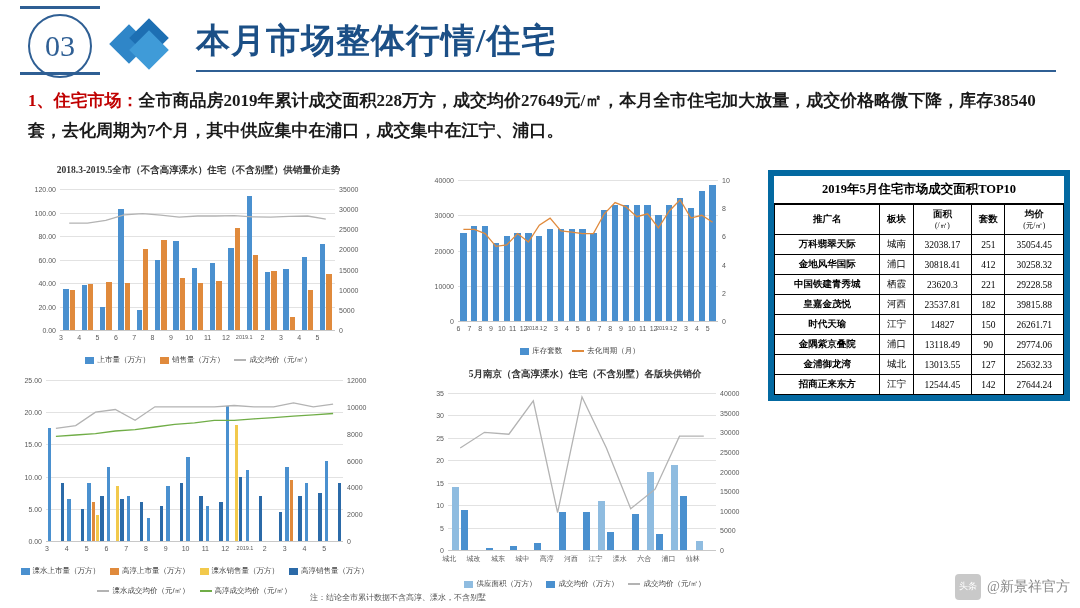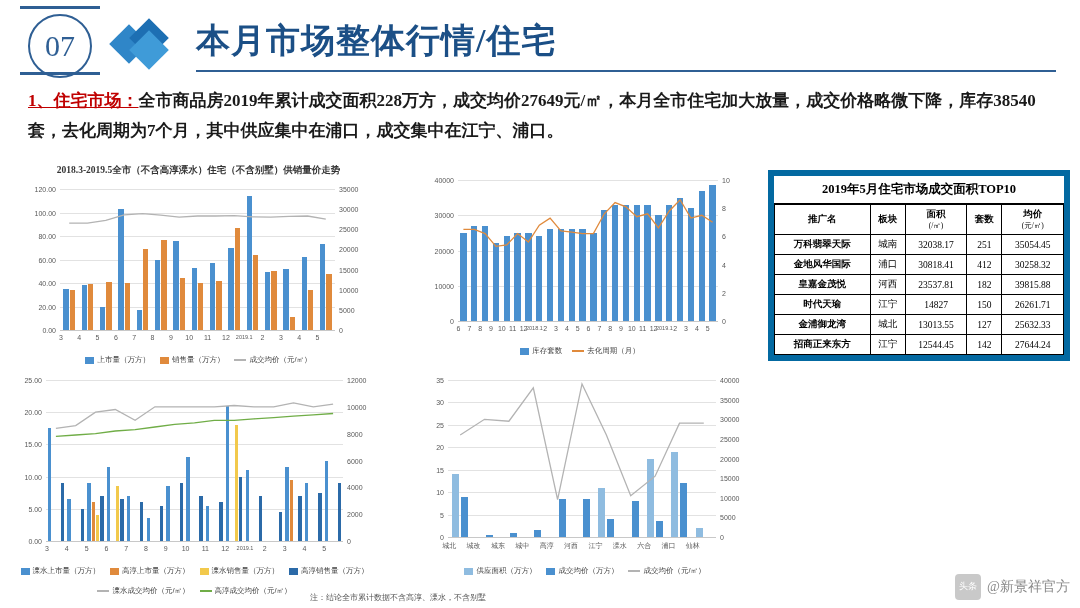--- a/index.html
+++ b/index.html
@@ -62,7 +62,7 @@
     <div class="hdr-line"></div>
     <div class="hdr-line2"></div>
     <div class="num-circle">
-      <span>07</span>
+      <span>03</span>
     </div>
     <div class="diamonds">
       <i class="dia d1"></i>

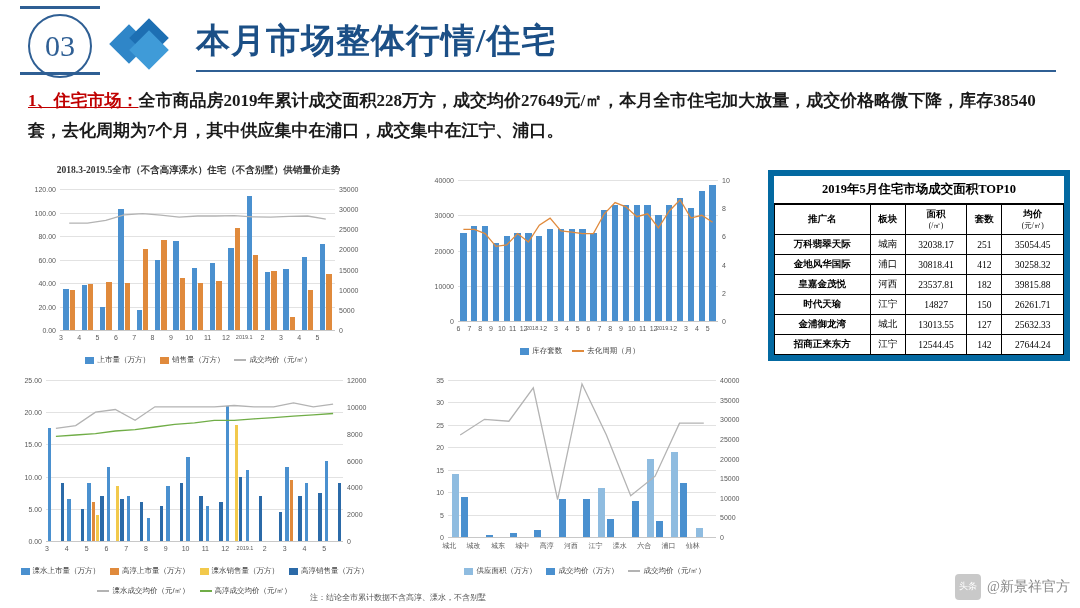--- a/index.html
+++ b/index.html
@@ -22,7 +22,7 @@
 
   
   .para{position:absolute;left:28px;top:86px;width:1030px;font-size:17px;line-height:30px;color:#1a1a1a;font-family:"Liberation Serif",serif;font-weight:bold;}
-  .para .redhead{color:#c00000;text-decoration:underline;}
+  .para .redhead{color:#c00000;}
 
   
   .chart-box{position:absolute;}

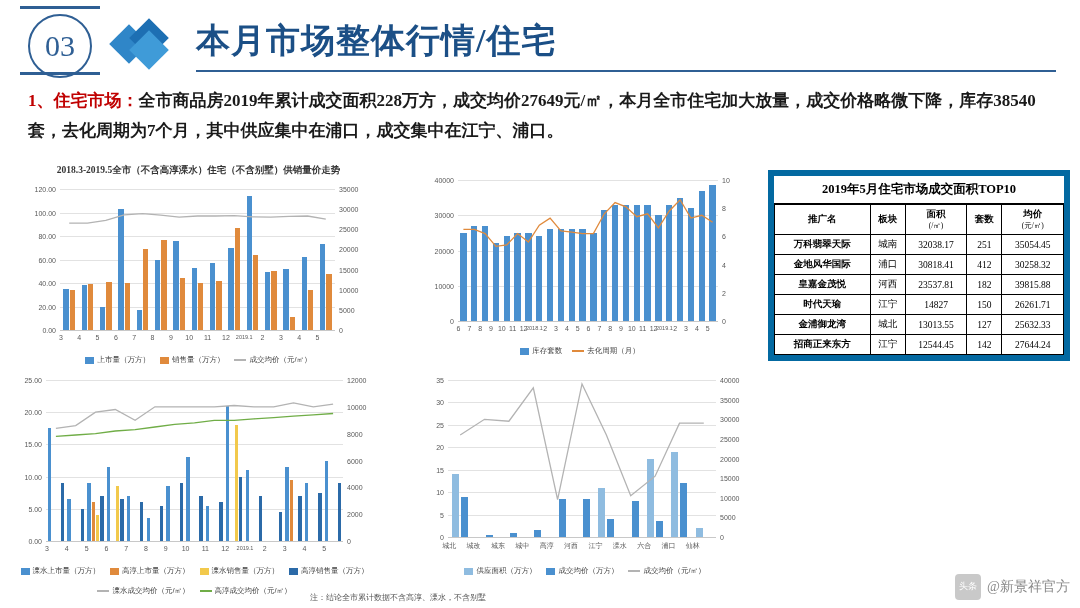--- a/index.html
+++ b/index.html
@@ -456,6 +456,13 @@
             <td>30258.32</td>
           </tr>
           <tr>
+            <td class="name">中国铁建青秀城</td>
+            <td>栖霞</td>
+            <td>23620.3</td>
+            <td>221</td>
+            <td>29228.58</td>
+          </tr>
+          <tr>
             <td class="name">皇嘉金茂悦</td>
             <td>河西</td>
             <td>23537.81</td>

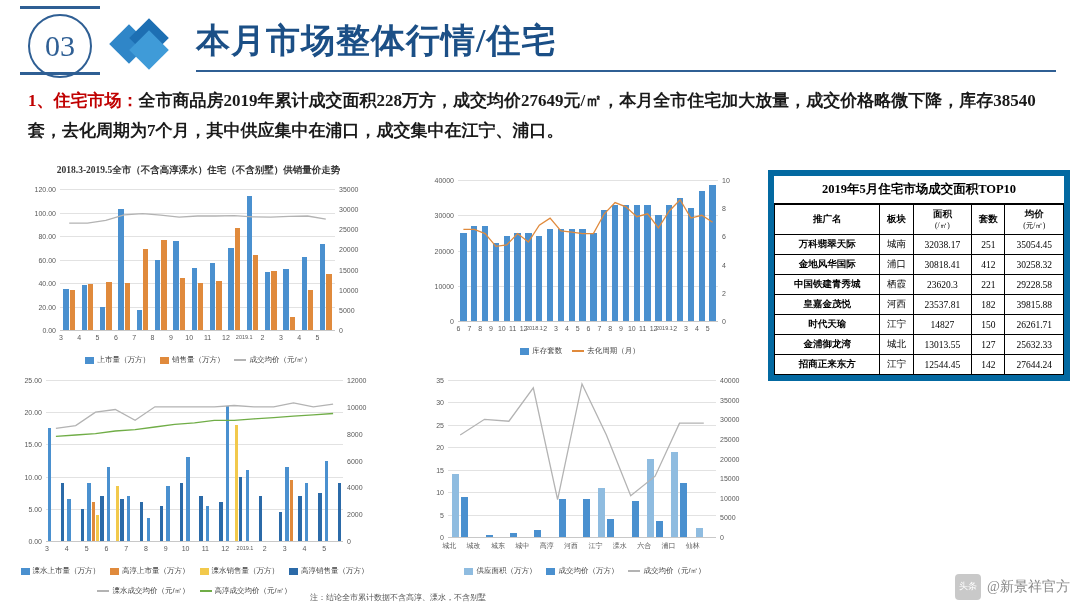--- a/index.html
+++ b/index.html
@@ -477,6 +477,13 @@
             <td>26261.71</td>
           </tr>
           <tr>
+            <td class="name">金隅紫京叠院</td>
+            <td>浦口</td>
+            <td>13118.49</td>
+            <td>90</td>
+            <td>29774.06</td>
+          </tr>
+          <tr>
             <td class="name">金浦御龙湾</td>
             <td>城北</td>
             <td>13013.55</td>

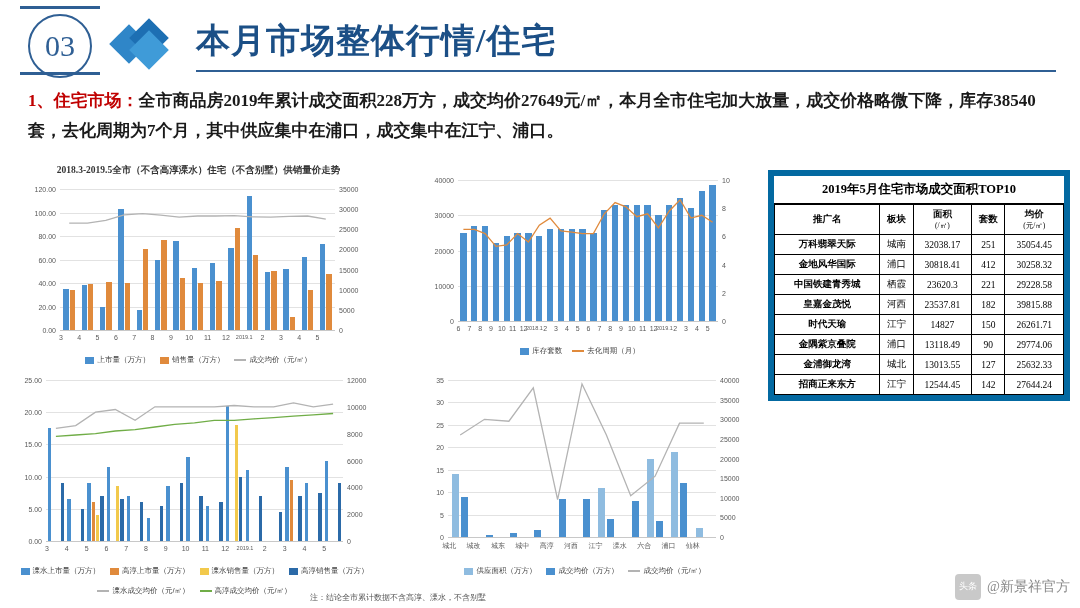--- a/index.html
+++ b/index.html
@@ -354,6 +354,7 @@
         </div>
       </div>
       <div class="chart-box" style="left: 420px; top: 368px; width: 330px;">
+        <div class="chart-title">5月南京（含高淳溧水）住宅（不含别墅）各版块供销价</div>
         <div class="plot" style="width: 330px; height: 195px;">
           <div class="gridline" style="top: 169px; left: 28px; width: 268px;"></div>
           <div class="ytick" style="top: 169px; left: 0px; width: 24px;">0</div>

